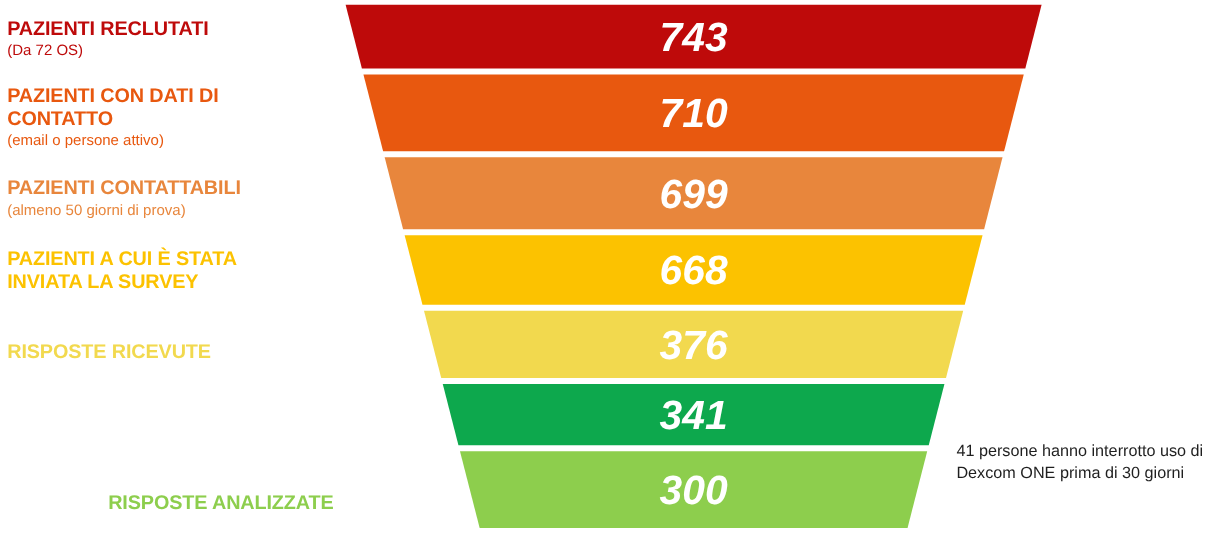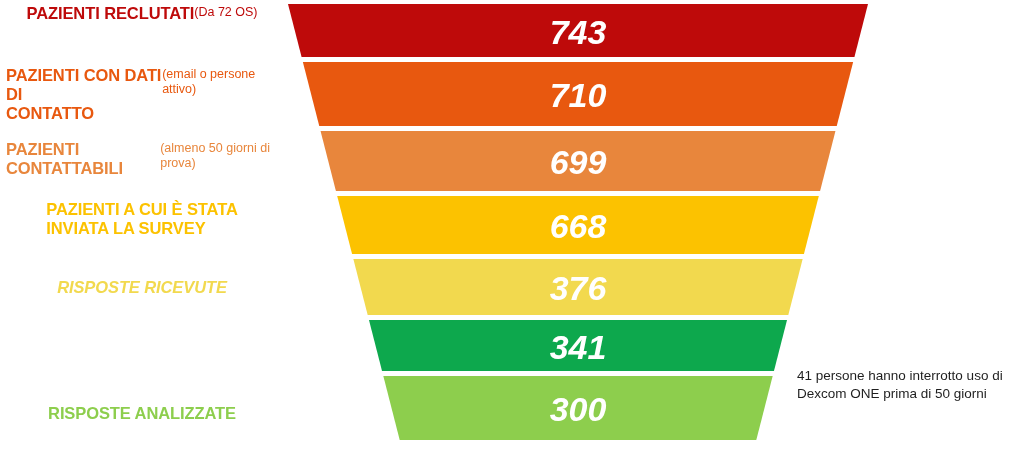--- a/index.html
+++ b/index.html
@@ -33,6 +33,7 @@
     left: 6px;
     width: 272px;
     display: flex;
+    flex-direction: column;
     justify-content: center;
   }
   .label-title {

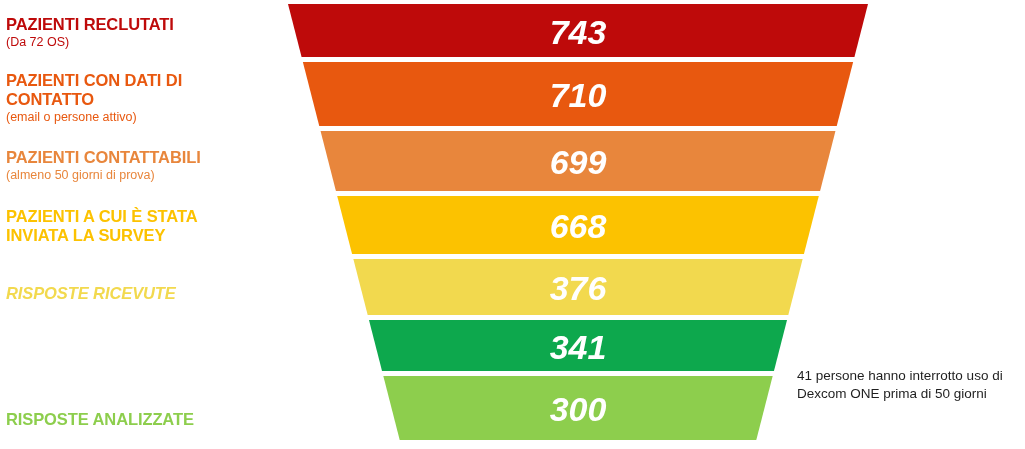--- a/index.html
+++ b/index.html
@@ -113,7 +113,7 @@
       <div class="label-sub"></div>
     </div>
 
-    <div class="label-row" style="top: 278px; height: 32px; color: rgb(242, 217, 78); font-style: italic;">
+    <div class="label-row" style="top: 278px; height: 32px; color: rgb(242, 217, 78);">
       <div class="label-title">RISPOSTE RICEVUTE</div>
       <div class="label-sub"></div>
     </div>

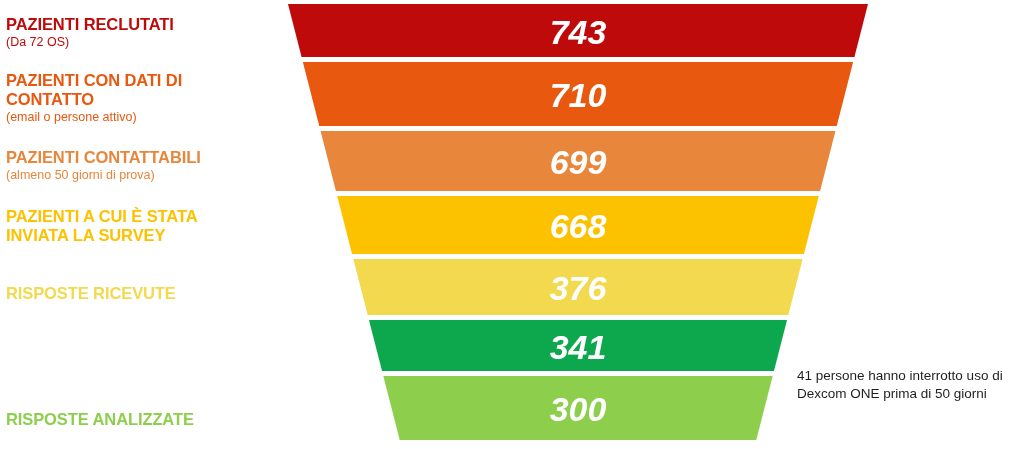--- a/index.html
+++ b/index.html
@@ -160,7 +160,7 @@
   </div>
 
   <div class="annotation">41 persone hanno interrotto uso di
-Dexcom ONE prima di 50 giorni</div>
+Dexcom ONE prima di 30 giorni</div>
 
 </div>
 

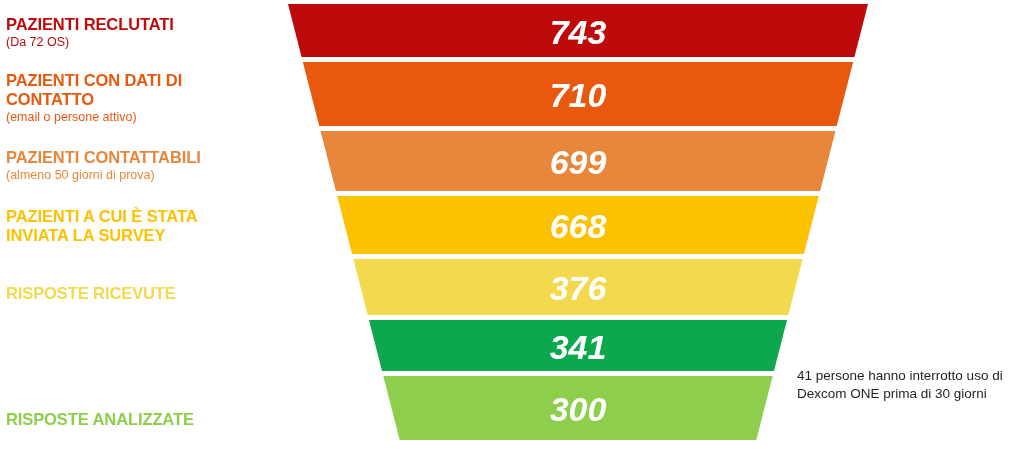--- a/index.html
+++ b/index.html
@@ -119,7 +119,7 @@
     </div>
 
 
-    <div class="label-row" style="top: 404px; height: 32px; color: rgb(141, 206, 77);">
+    <div class="label-row" style="top: 404px; height: 32px; color: rgb(141, 206, 77); text-align: right;">
       <div class="label-title">RISPOSTE ANALIZZATE</div>
       <div class="label-sub"></div>
     </div>

